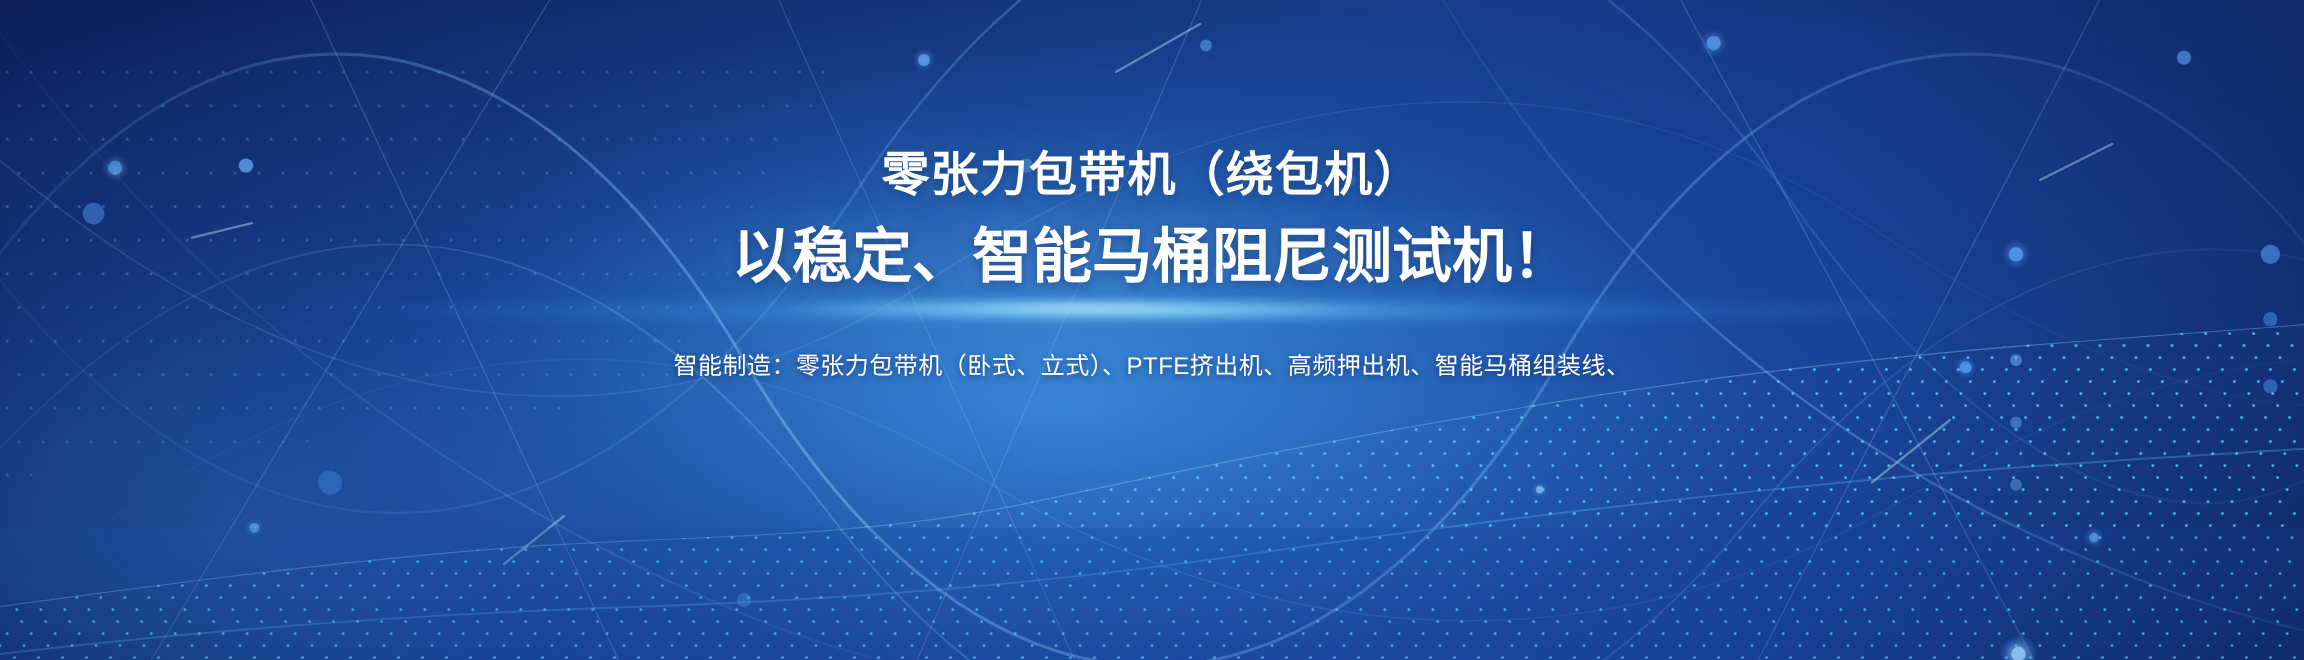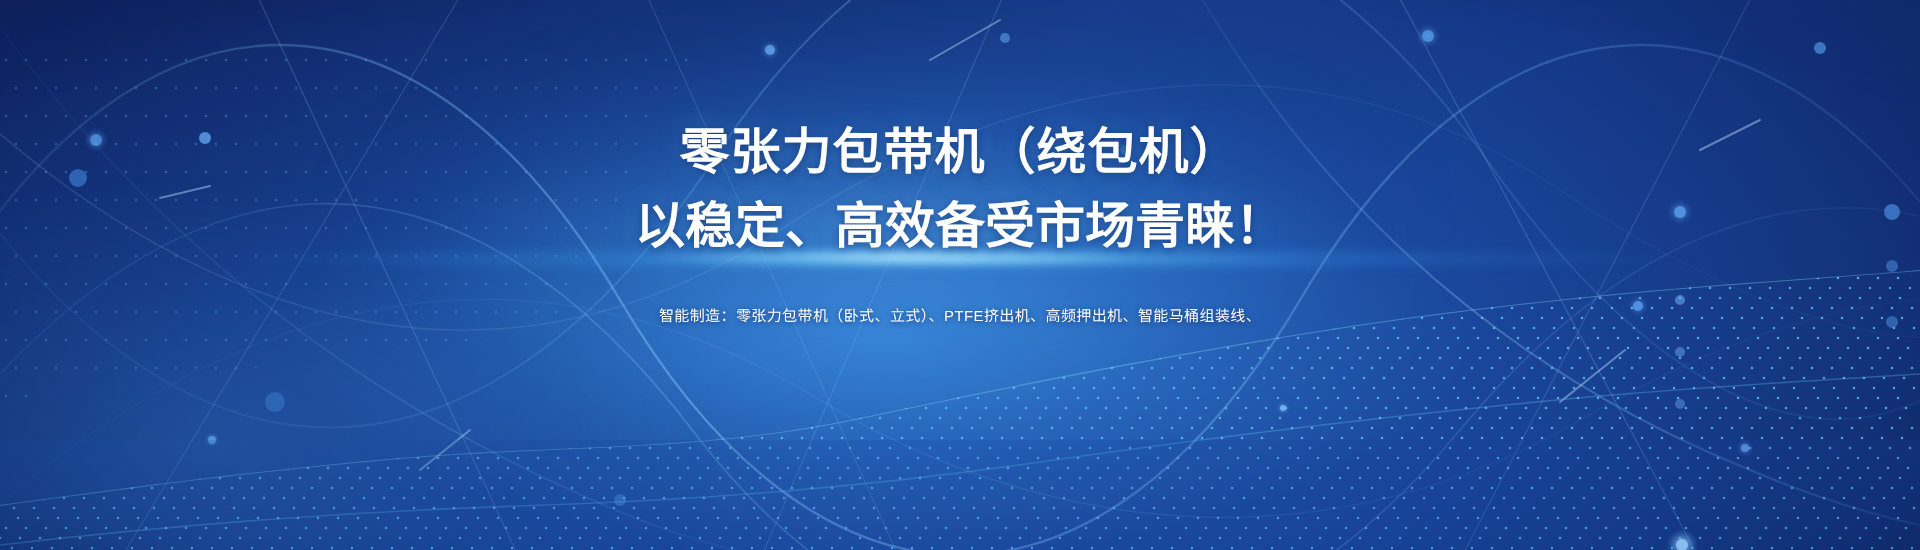--- a/index.html
+++ b/index.html
@@ -86,7 +86,7 @@
   }
   .headline .l1{
     display:block;
-    font-size:50px;
+    font-size:40px;
     margin-top:101px;
   }
   .headline .l2{

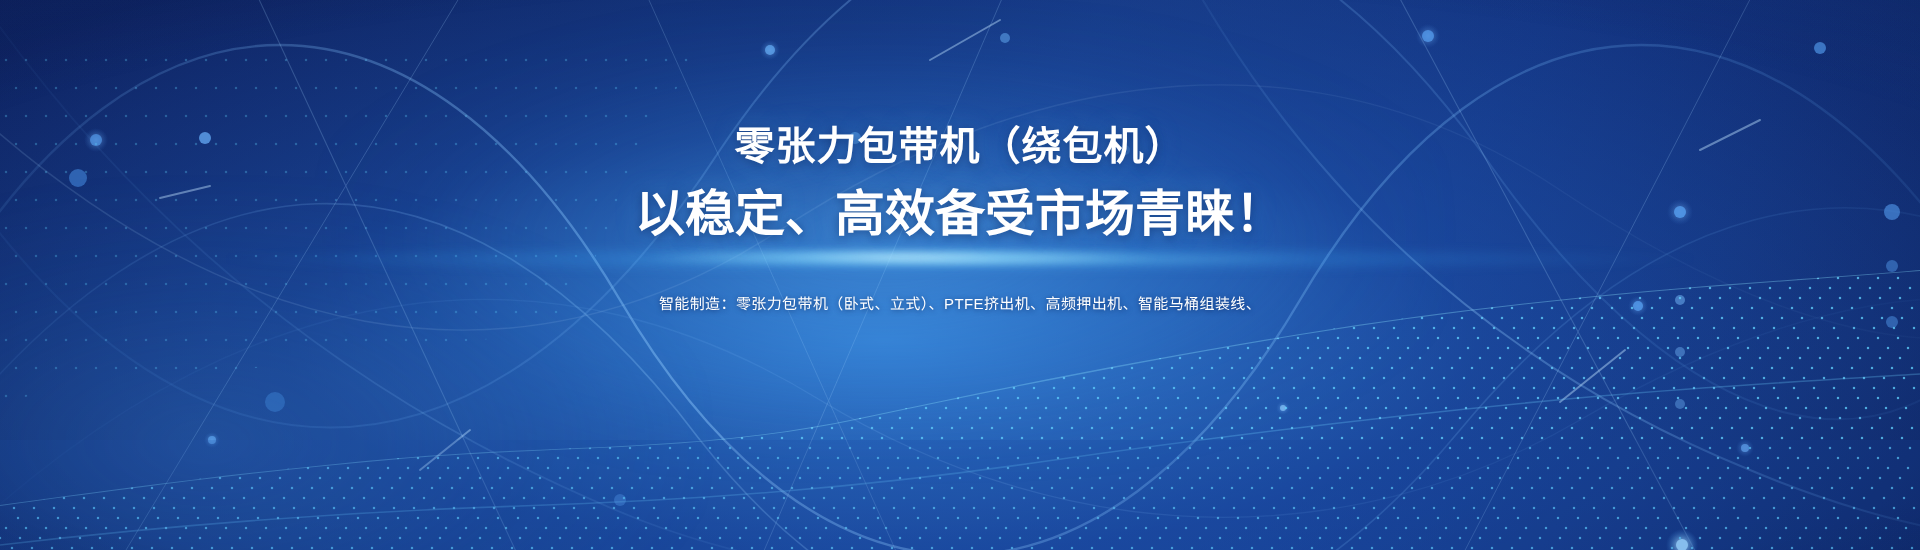--- a/index.html
+++ b/index.html
@@ -506,7 +506,7 @@
 
     <h1 class="headline">
       <span class="l1">零张力包带机（绕包机）</span>
-      <span class="l2">以稳定、高效备受市场青睐！</span>
+      <span class="l2">以稳定、智能马桶阻尼测试机！</span>
     </h1>
 
     <div class="subtitle">

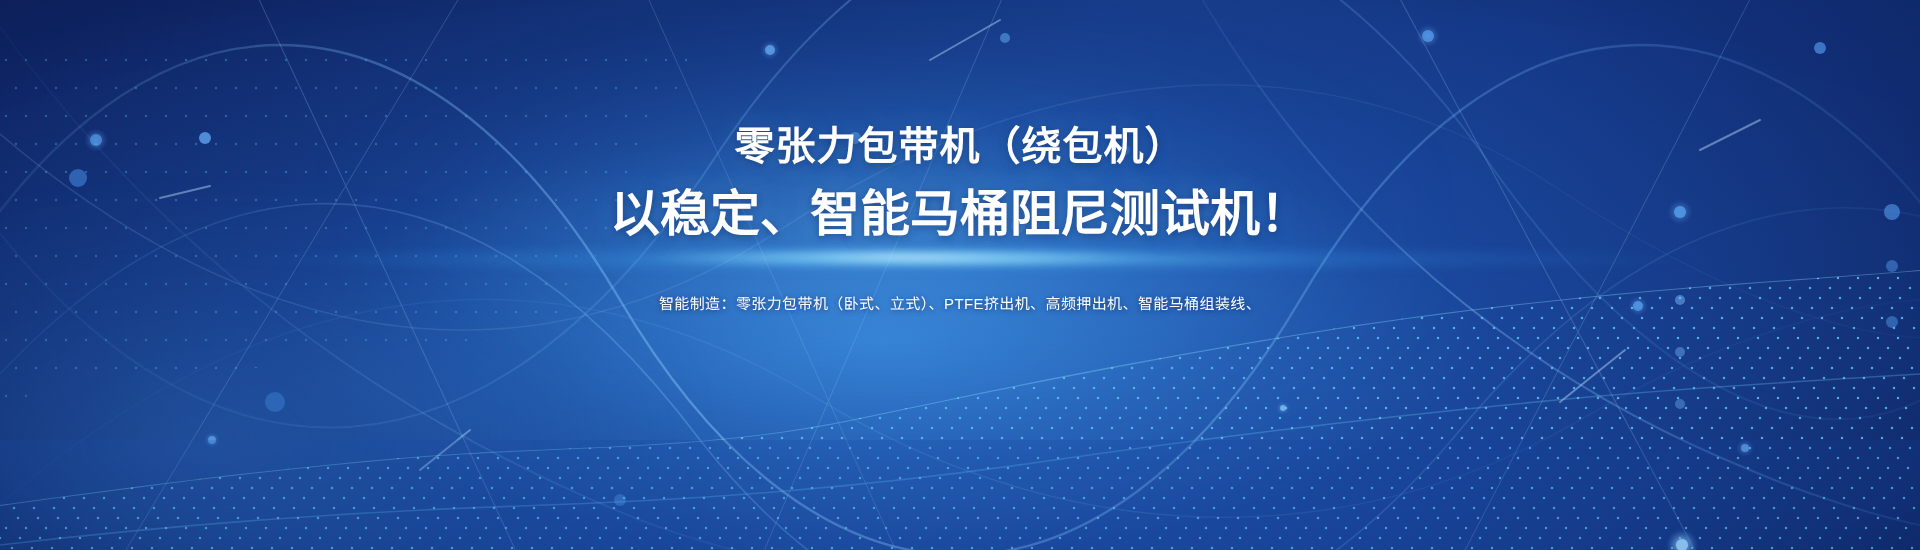--- a/index.html
+++ b/index.html
@@ -98,7 +98,7 @@
   .subtitle{
     text-align:center;
     color:#ffffff;
-    font-size:15px;
+    font-size:20px;
     font-weight:400;
     line-height:1.05;
     letter-spacing:0.4px;

